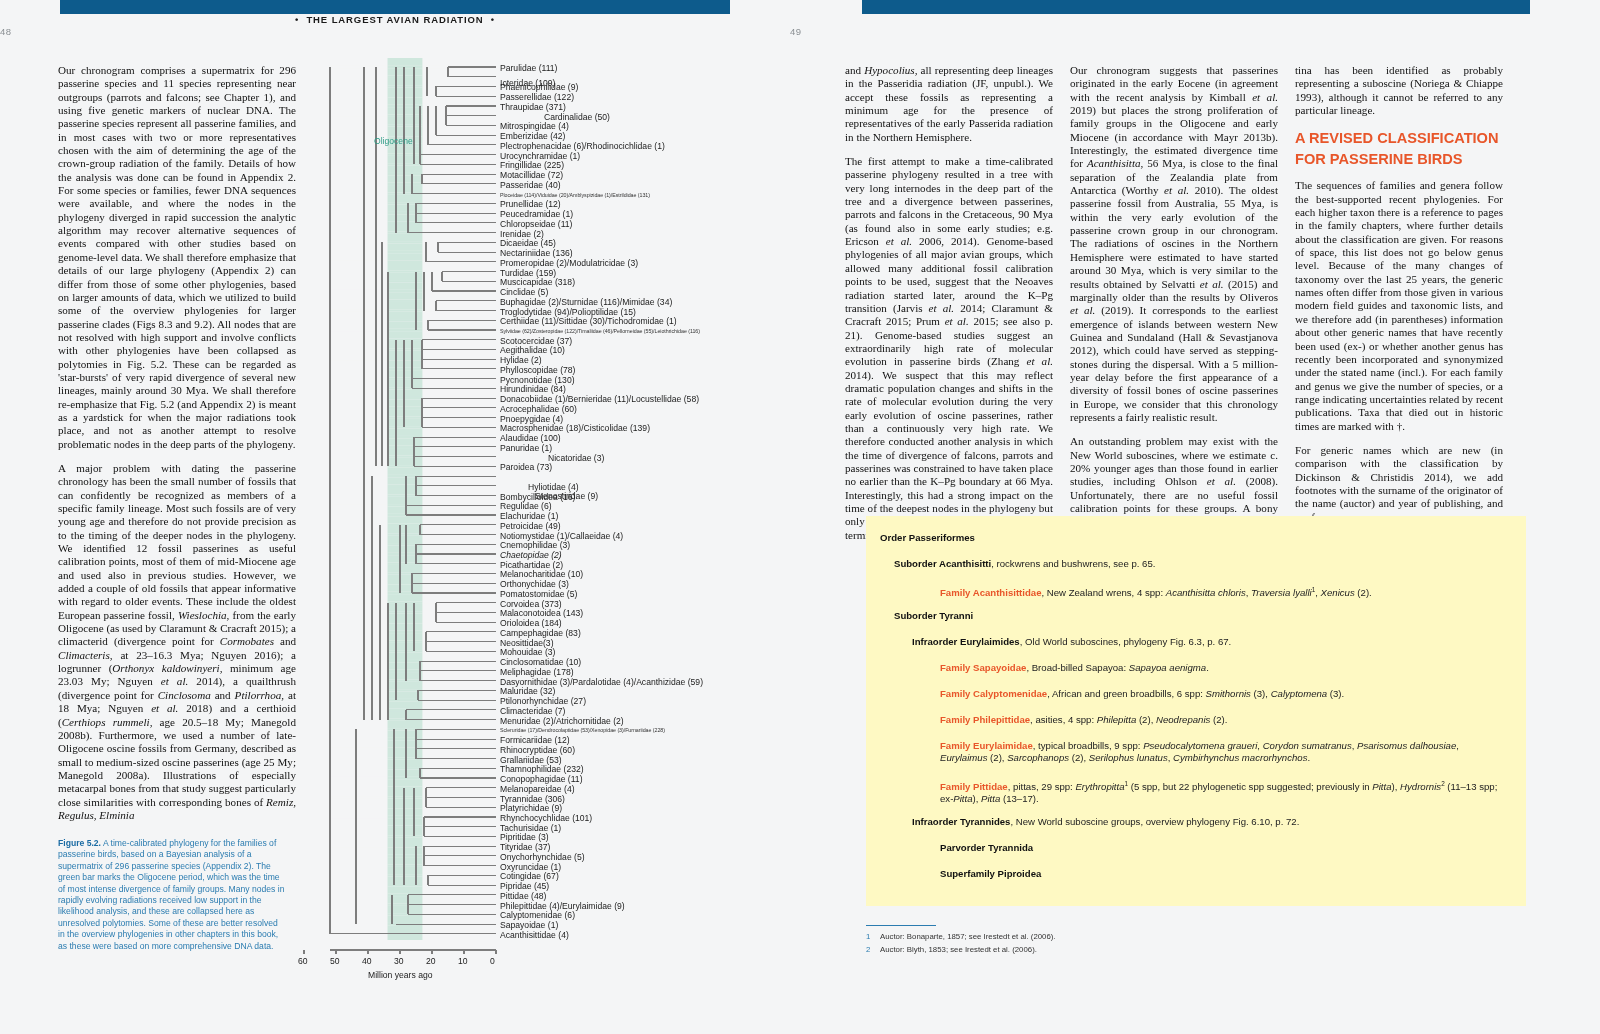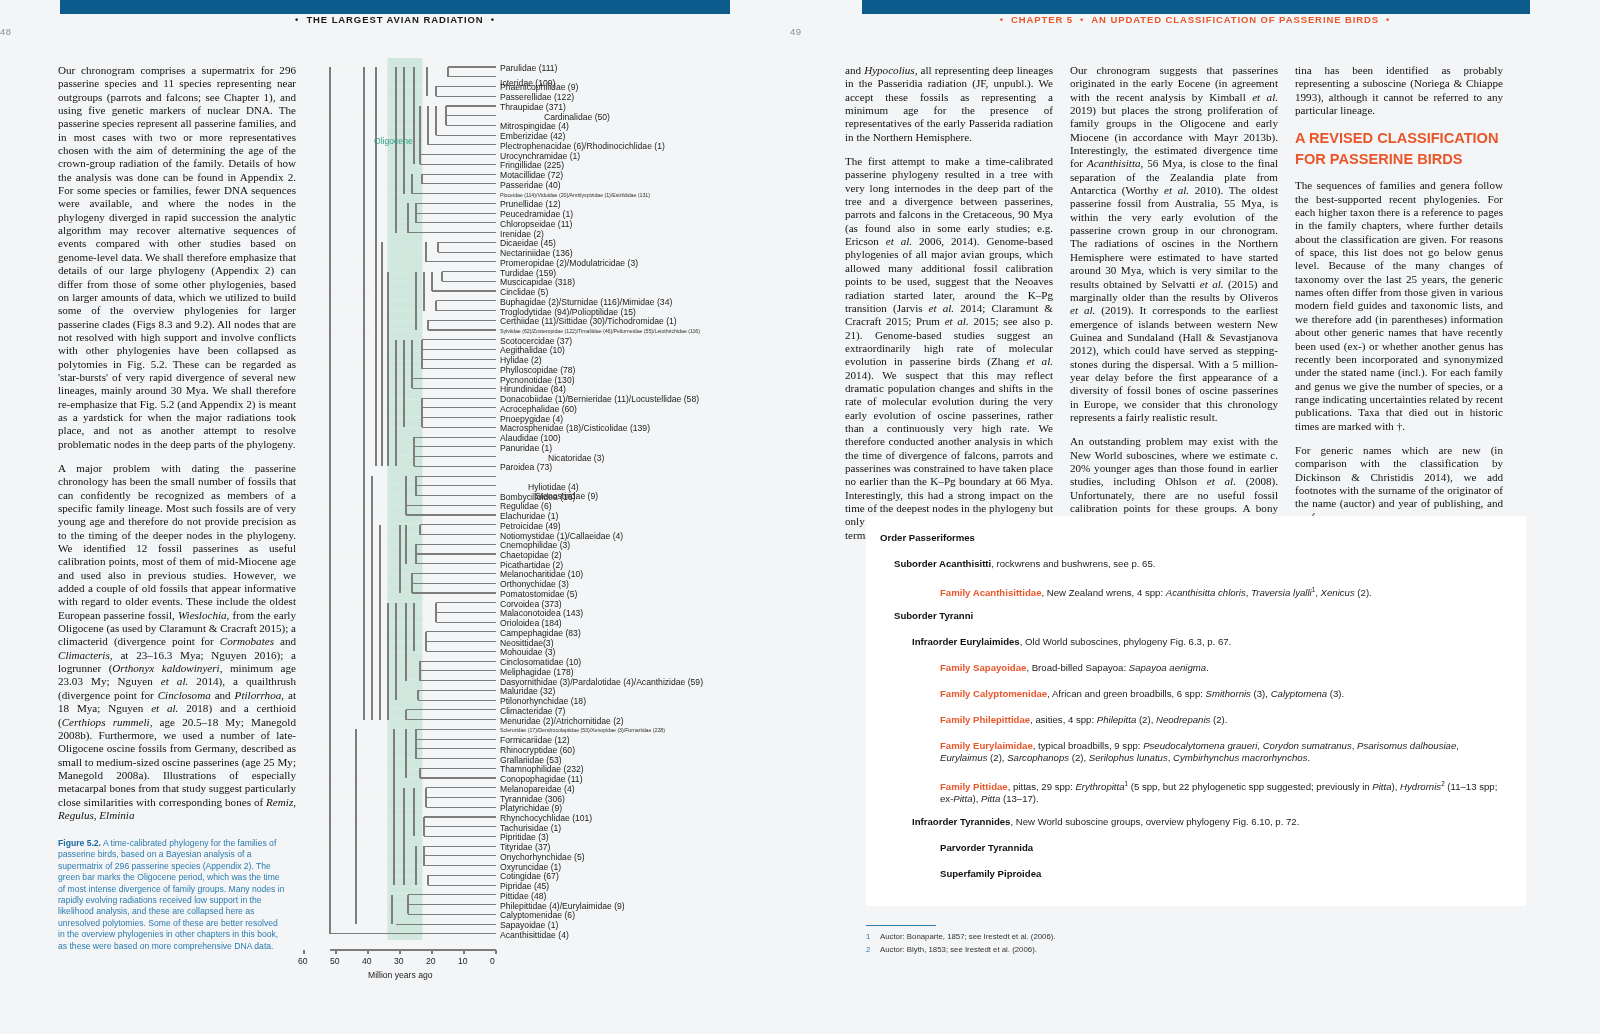--- a/index.html
+++ b/index.html
@@ -623,9 +623,6 @@
 
   <div class="page page-right">
     <div class="headbar"></div>
-    <div class="runhead runhead-right">
-      <span class="ch">•</span>&nbsp;&nbsp;<span class="ch">CHAPTER 5</span>&nbsp;&nbsp;<span class="ch">•</span>&nbsp;&nbsp;<span>AN UPDATED CLASSIFICATION OF PASSERINE BIRDS</span>&nbsp;&nbsp;<span class="ch">•</span>
-    </div>
     <div class="folio">49</div>
   </div>
 

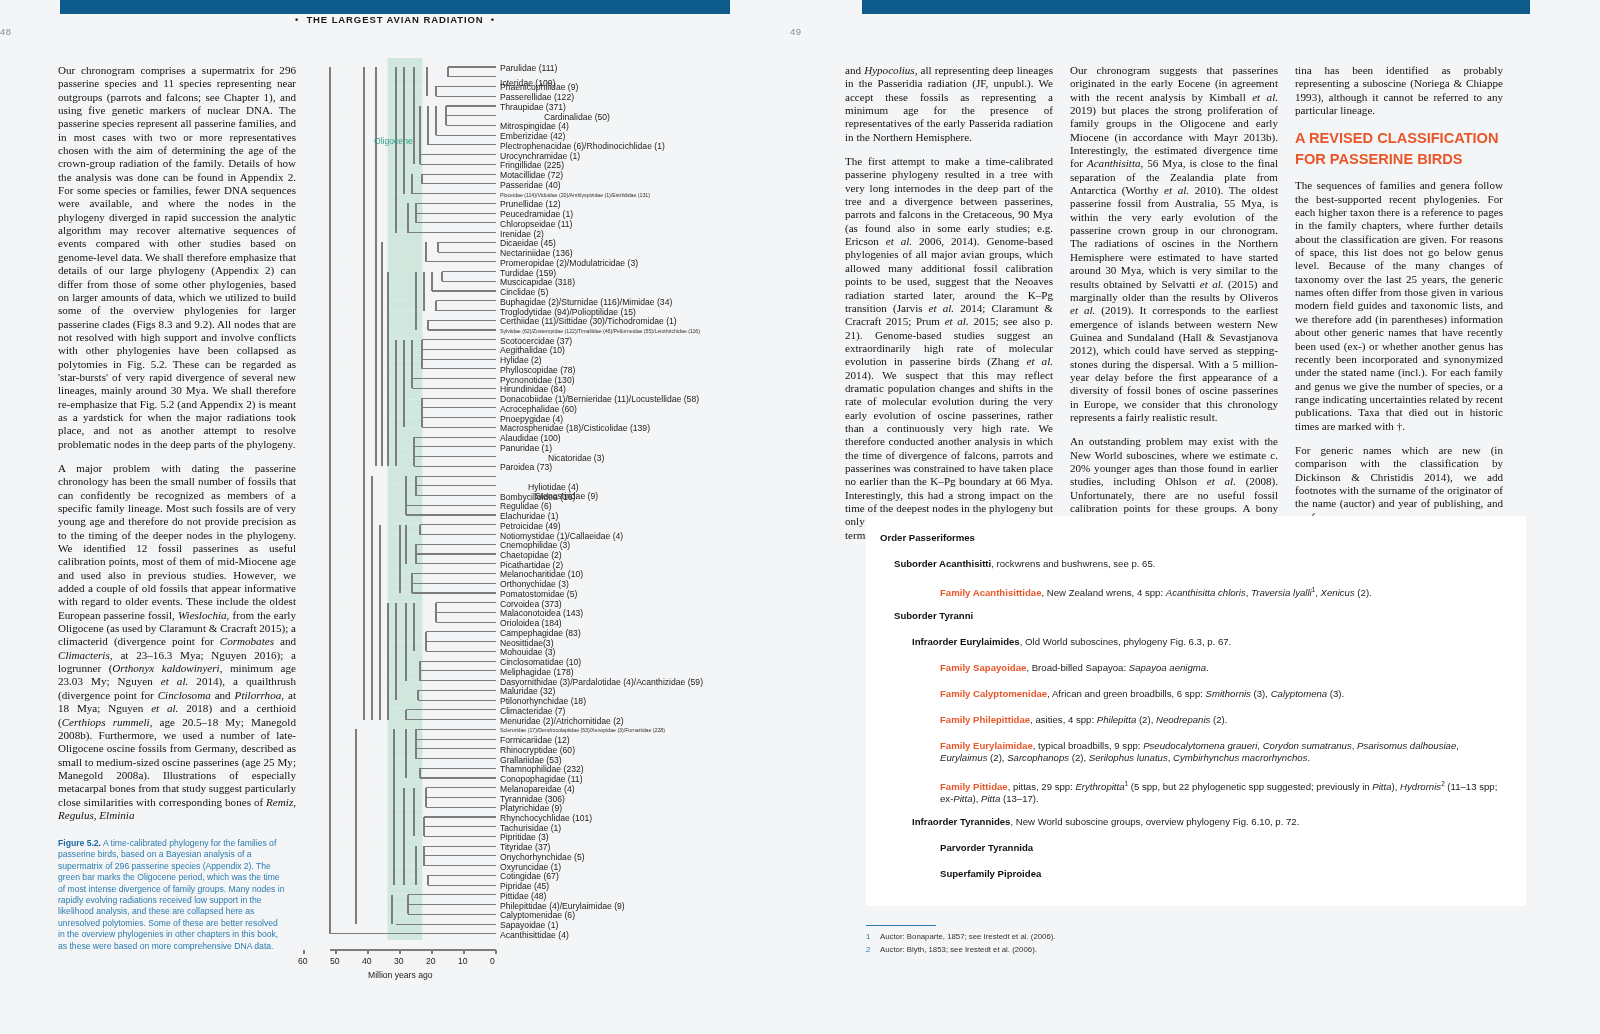--- a/index.html
+++ b/index.html
@@ -73,7 +73,7 @@
   
   .classbox{
     position:absolute;left:866px;top:516px;width:660px;height:390px;
-    background:#ffffff;
+    background:#fef9c3;
   }
   .cl{position:absolute;font-size:9.6px;line-height:12px;color:#222;white-space:normal;}
   .cl b{font-weight:bold;color:#111;}

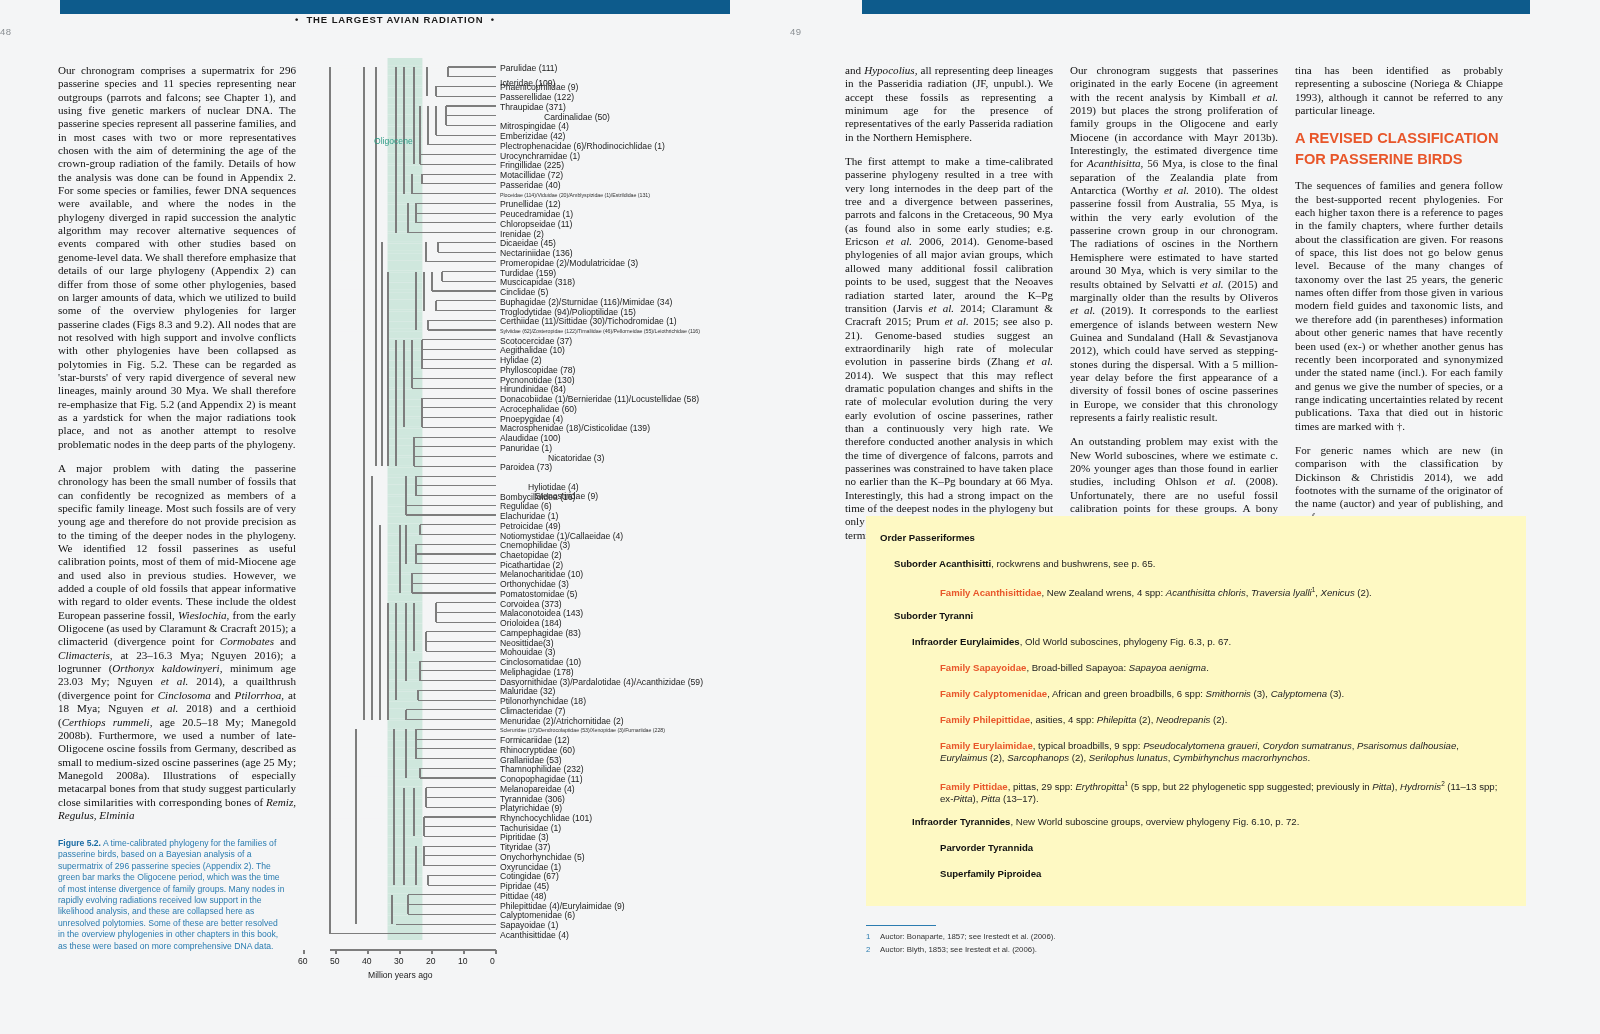--- a/index.html
+++ b/index.html
@@ -566,7 +566,7 @@
           <div class="taxon" style="top: 463.78px;">Petroicidae (49)</div>
           <div class="taxon" style="top: 473.52px;">Notiomystidae (1)/Callaeidae (4)</div>
           <div class="taxon" style="top: 483.26px;">Cnemophilidae (3)</div>
-          <div class="taxon" style="top: 493px;">Chaetopidae (2)</div>
+          <div class="taxon" style="top: 493px; font-style: italic;">Chaetopidae (2)</div>
           <div class="taxon" style="top: 502.74px;">Picathartidae (2)</div>
           <div class="taxon" style="top: 512.48px;">Melanocharitidae (10)</div>
           <div class="taxon" style="top: 522.22px;">Orthonychidae (3)</div>

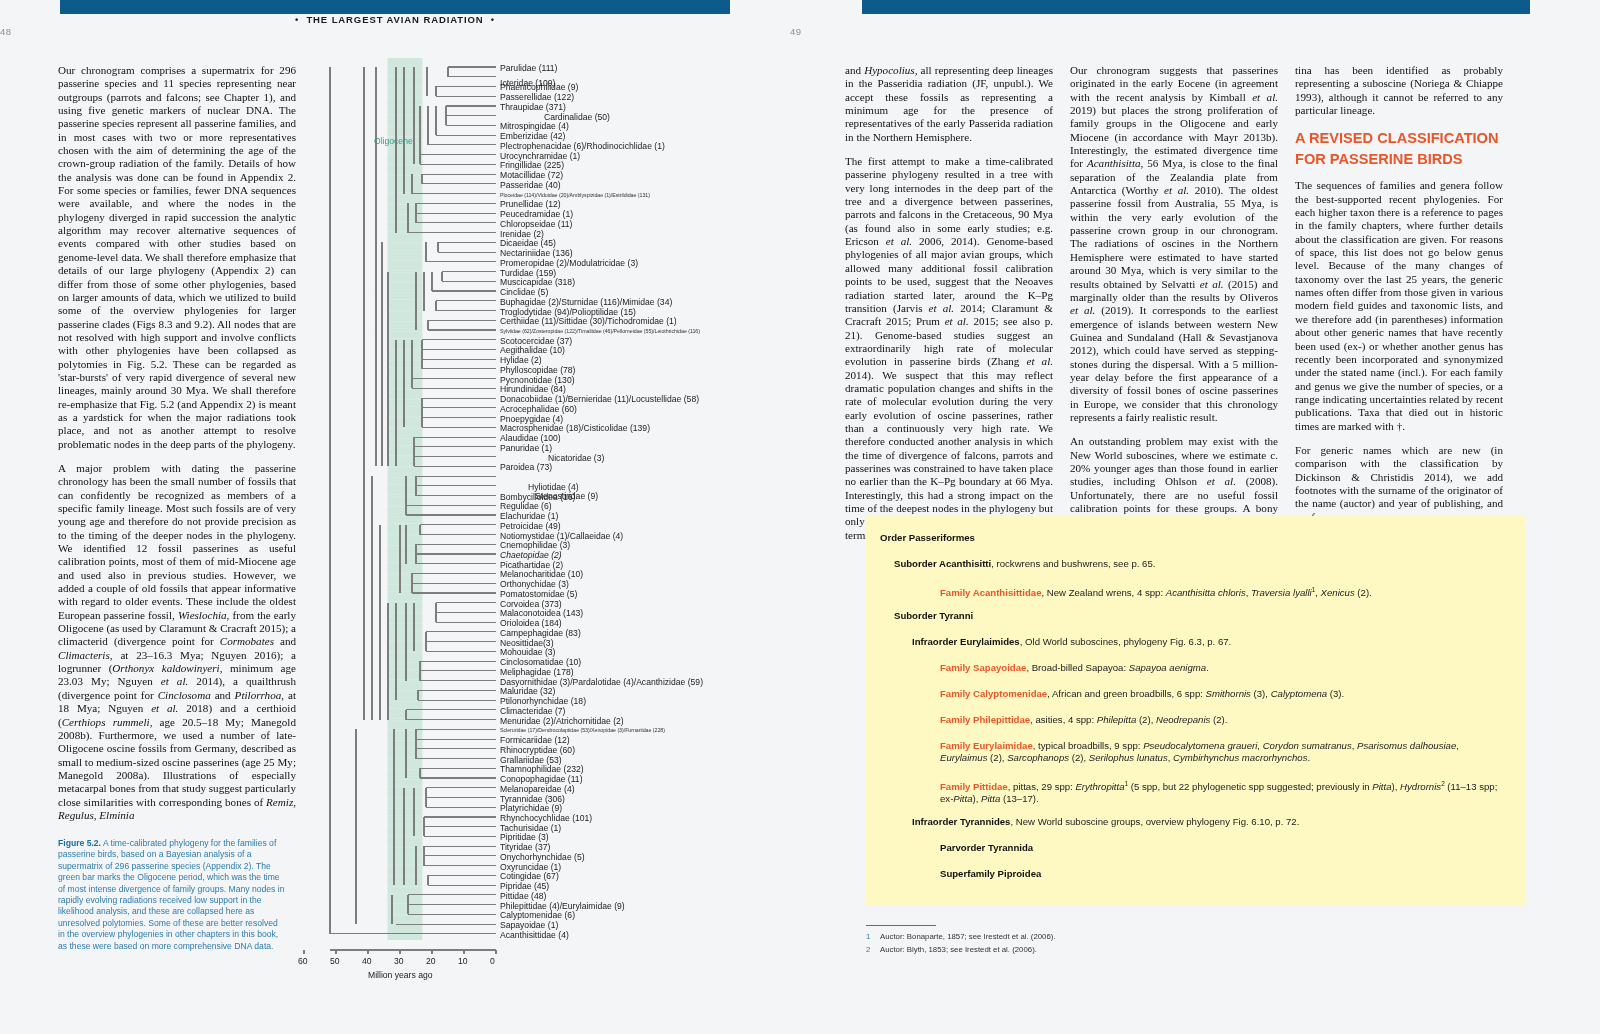--- a/index.html
+++ b/index.html
@@ -581,7 +581,7 @@
           <div class="taxon" style="top: 609.88px;">Meliphagidae (178)</div>
           <div class="taxon" style="top: 619.62px;">Dasyornithidae (3)/Pardalotidae (4)/Acanthizidae (59)</div>
           <div class="taxon" style="top: 629.36px;">Maluridae (32)</div>
-          <div class="taxon" style="top: 639.1px;">Ptilonorhynchidae (18)</div>
+          <div class="taxon" style="top: 639.1px;">Ptilonorhynchidae (27)</div>
           <div class="taxon" style="top: 648.84px;">Climacteridae (7)</div>
           <div class="taxon" style="top: 658.58px;">Menuridae (2)/Atrichornitidae (2)</div>
           <div class="taxon tiny" style="top: 668.32px;">Scleruridae (17)/Dendrocolaptidae (53)/Xenopidae (3)/Furnariidae (228)</div>

